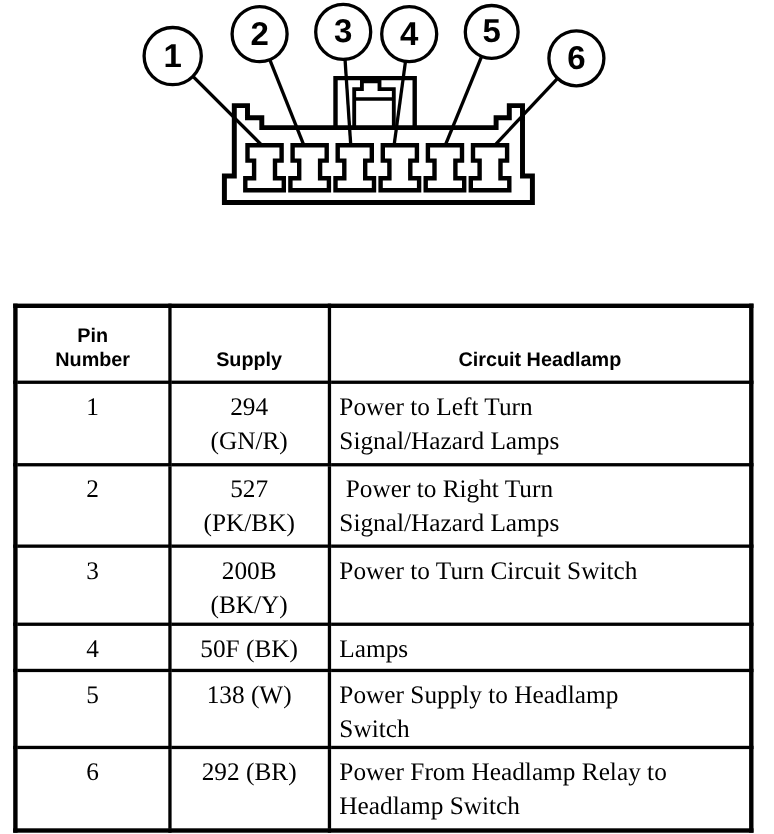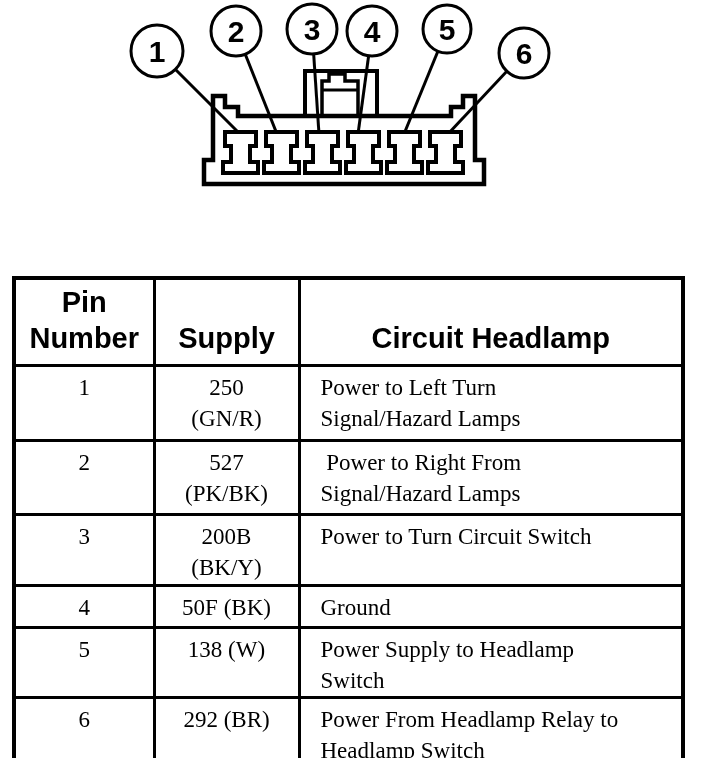--- a/index.html
+++ b/index.html
@@ -39,7 +39,7 @@
   th {
     font-family: "Liberation Sans", sans-serif;
     font-weight: bold;
-    font-size: 29px;
+    font-size: 18px;
     line-height: 1.25;
     vertical-align: bottom;
     text-align: center;

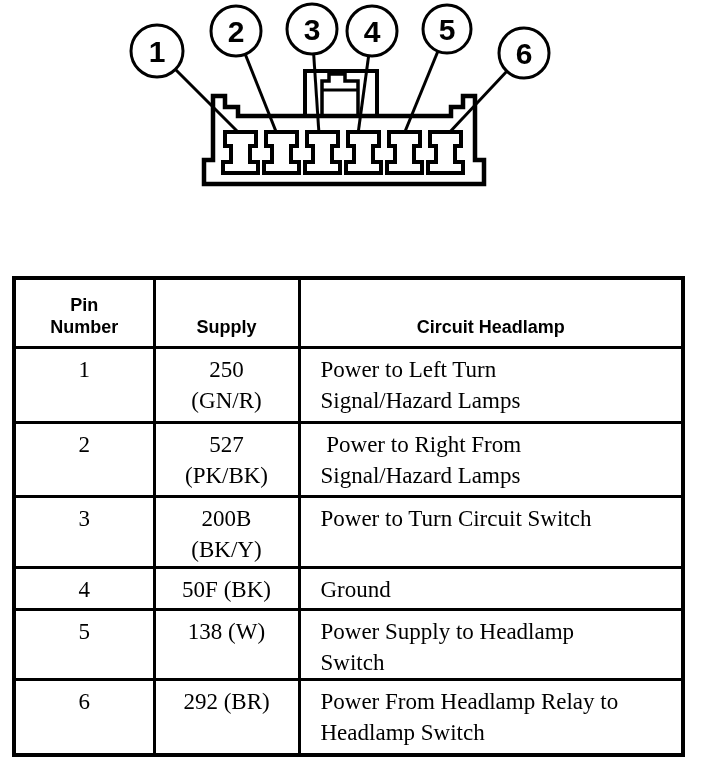--- a/index.html
+++ b/index.html
@@ -139,7 +139,7 @@
     <tbody>
       <tr style="height:75px;">
         <td class="c-pin">1</td>
-        <td class="c-circuit">250
+        <td class="c-circuit">294
 (GN/R)</td>
         <td class="c-func">Power to Left Turn
 Signal/Hazard Lamps</td>

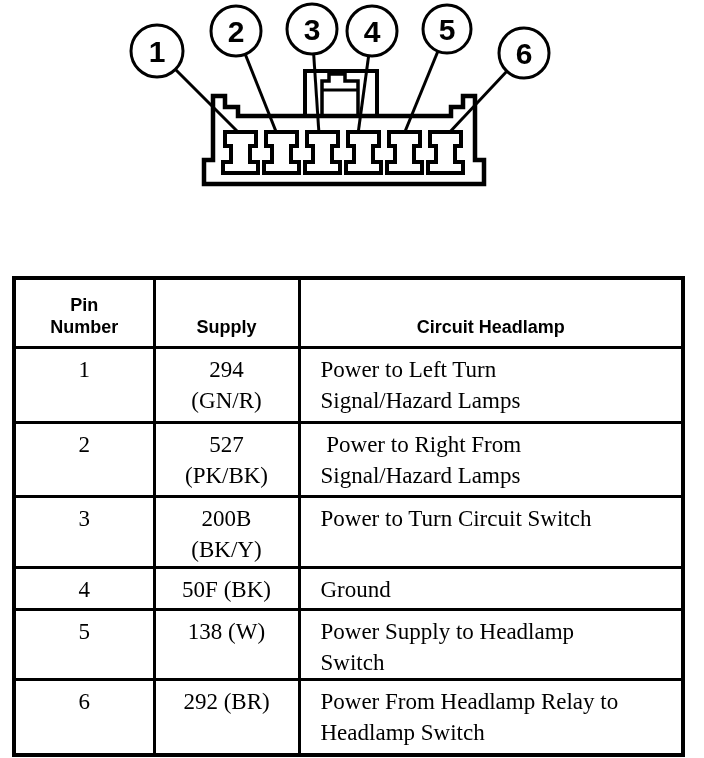--- a/index.html
+++ b/index.html
@@ -56,7 +56,7 @@
   }
   td.c-pin     { text-align: center; }
   td.c-circuit { text-align: center; }
-  td.c-func    { text-align: left; padding-left: 20px; padding-right: 4px; }
+  td.c-func    { text-align: left; padding-left: 8px; padding-right: 4px; }
 </style>
 </head>
 <body>

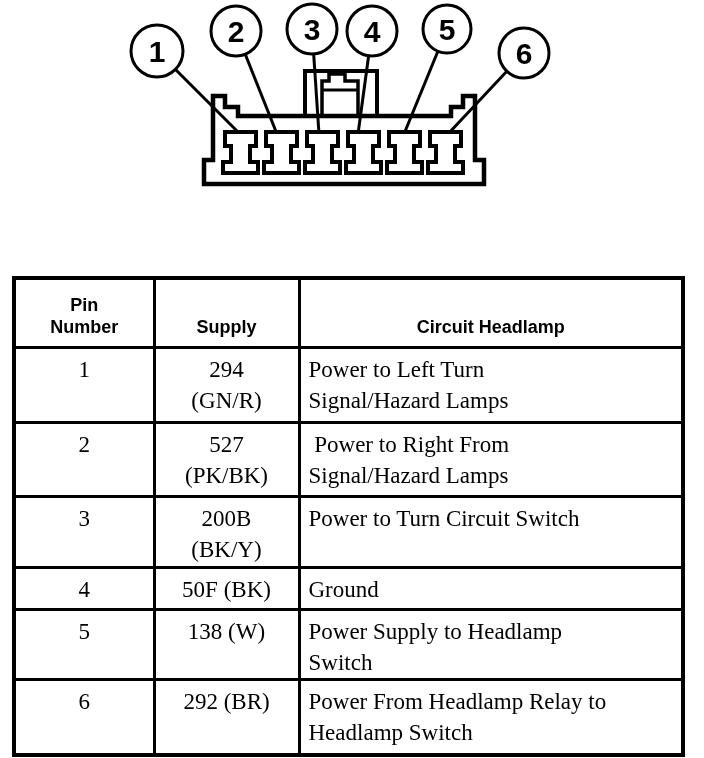--- a/index.html
+++ b/index.html
@@ -148,7 +148,7 @@
         <td class="c-pin">2</td>
         <td class="c-circuit">527
 (PK/BK)</td>
-        <td class="c-func"> Power to Right From
+        <td class="c-func"> Power to Right Turn
 Signal/Hazard Lamps</td>
       </tr>
       <tr style="height:71px;">

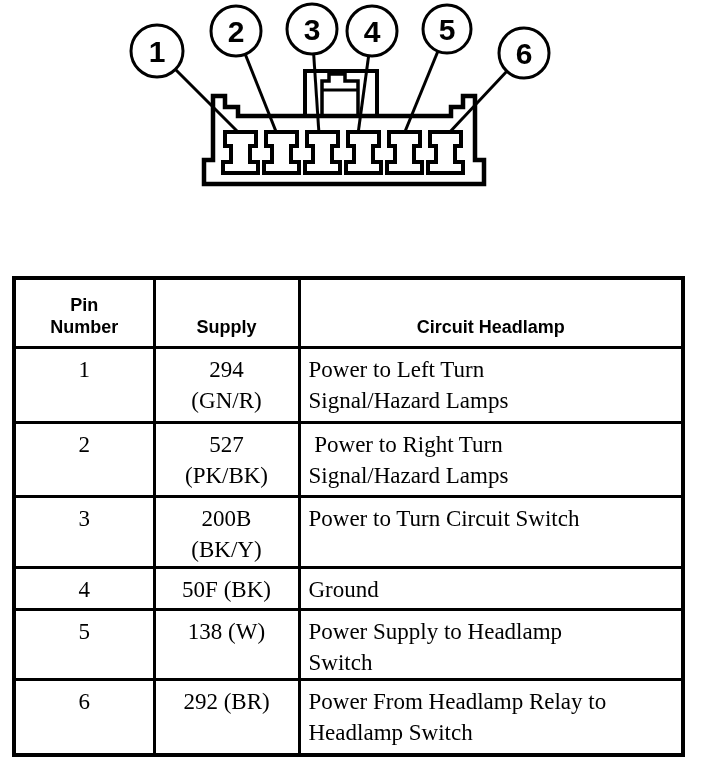--- a/index.html
+++ b/index.html
@@ -160,7 +160,7 @@
       <tr style="height:42px;">
         <td class="c-pin">4</td>
         <td class="c-circuit">50F (BK)</td>
-        <td class="c-func">Ground</td>
+        <td class="c-func">Lamps</td>
       </tr>
       <tr style="height:70px;">
         <td class="c-pin">5</td>

